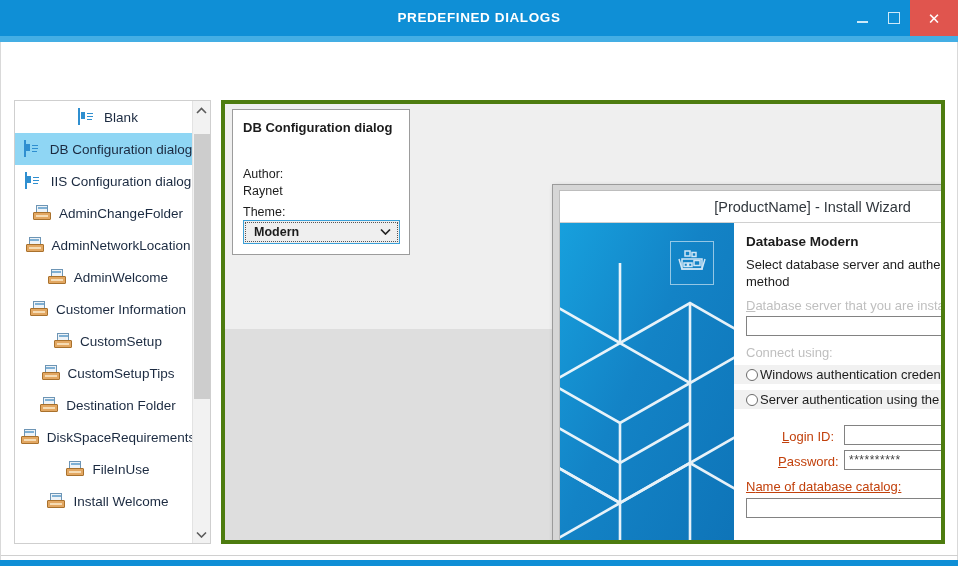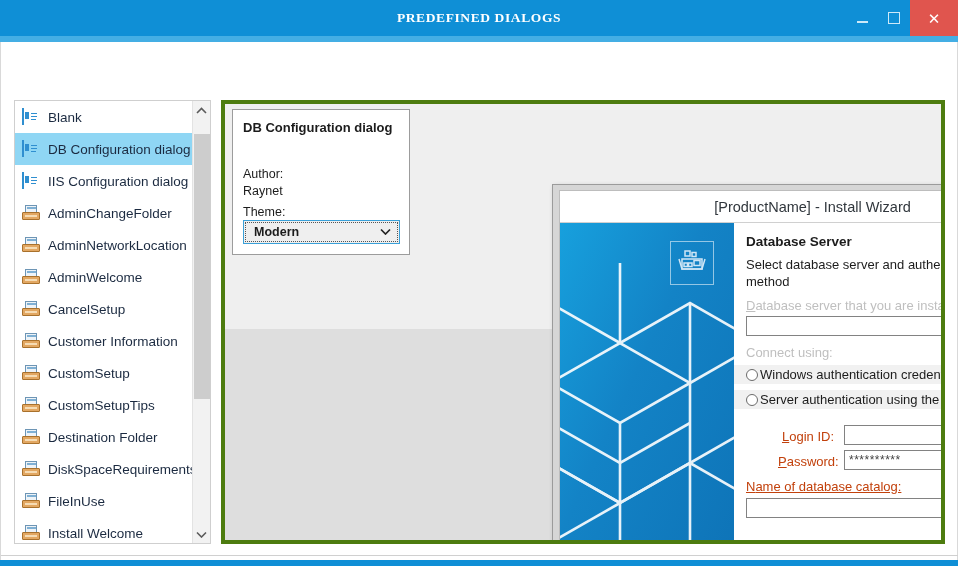--- a/index.html
+++ b/index.html
@@ -22,7 +22,7 @@
   .title-text{
     position:absolute;left:0;top:0;width:958px;height:36px;
     line-height:36px;text-align:center;color:#ffffff;
-    font-size:13.5px;font-weight:bold;letter-spacing:0.6px;font-family:Liberation Serif, serif;
+    font-size:13.5px;font-weight:bold;letter-spacing:0.6px;
   }
   .winbtns{position:absolute;right:0;top:0;height:36px;display:flex;}
   .winbtn{width:32px;height:36px;display:flex;align-items:center;justify-content:center;cursor:default;}

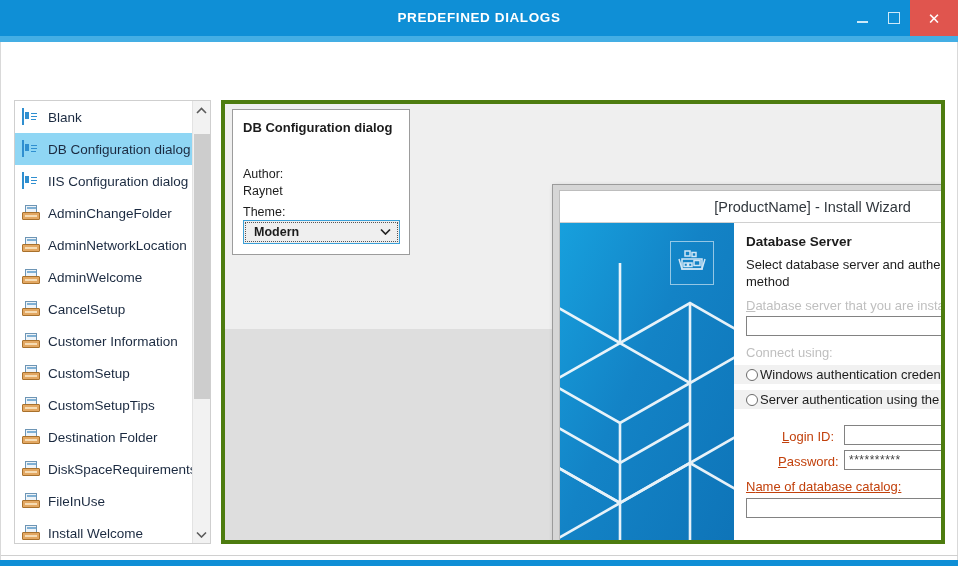--- a/index.html
+++ b/index.html
@@ -48,7 +48,7 @@
   .list-scroll{position:absolute;left:0;top:0;width:179px;height:442px;}
   .li{
     height:32px;display:flex;align-items:center;padding-left:7px;box-sizing:border-box;
-    color:#1b2a40;font-size:13.5px;white-space:nowrap;
+    color:#1b2a40;font-size:13.5px;white-space:nowrap;justify-content:center;
   }
   .li.sel{background:#8fd6f4;}
   .li .lbl{margin-left:8px;}

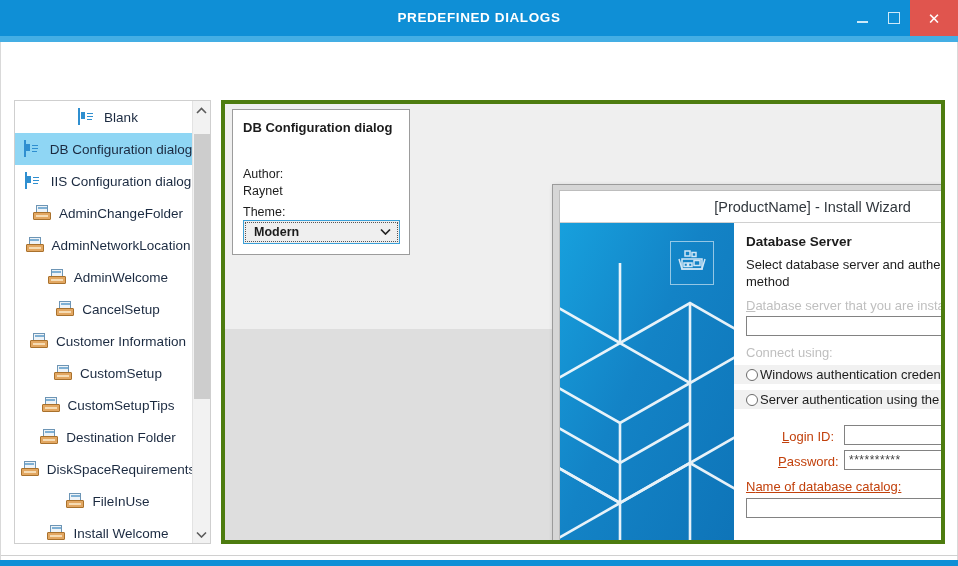--- a/index.html
+++ b/index.html
@@ -277,7 +277,7 @@
             </div>
 
             <div class="pane">
-              <div class="h1">Database Server</div>
+              <div class="h1">Database Modern</div>
               <div class="sub">Select database server and authentication method</div>
 
               <div class="lbl-dim" style="left:12px;top:75px;">

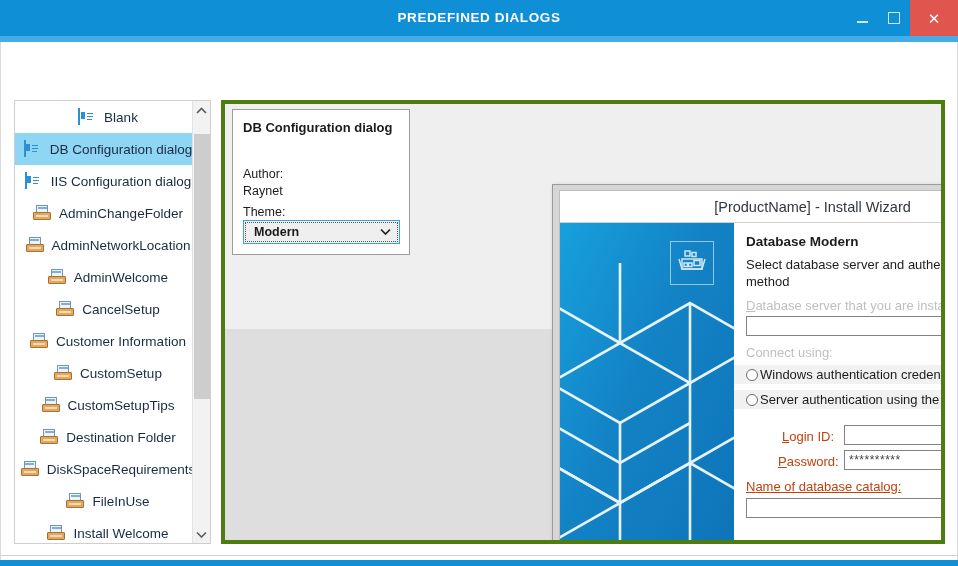--- a/index.html
+++ b/index.html
@@ -178,10 +178,6 @@
           <div class="li">
             <span class="ico"><span class="ico-dlg"><span class="top"></span><span class="topbar"></span><span class="base"></span><span class="slot"></span></span></span>
             <span class="lbl">AdminWelcome</span>
-          </div>
-          <div class="li">
-            <span class="ico"><span class="ico-dlg"><span class="top"></span><span class="topbar"></span><span class="base"></span><span class="slot"></span></span></span>
-            <span class="lbl">CancelSetup</span>
           </div>
           <div class="li">
             <span class="ico"><span class="ico-dlg"><span class="top"></span><span class="topbar"></span><span class="base"></span><span class="slot"></span></span></span>

